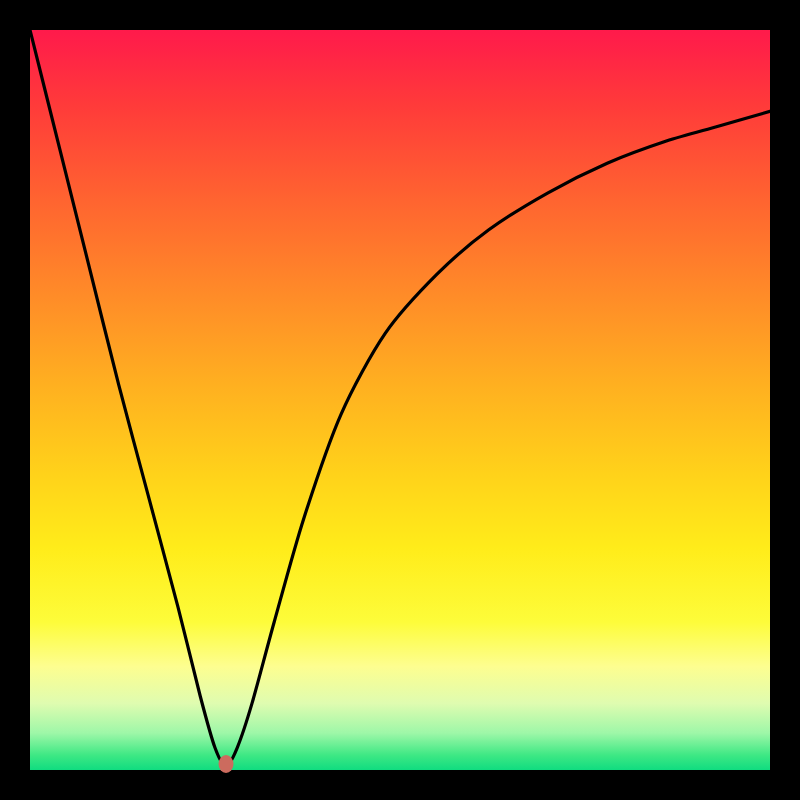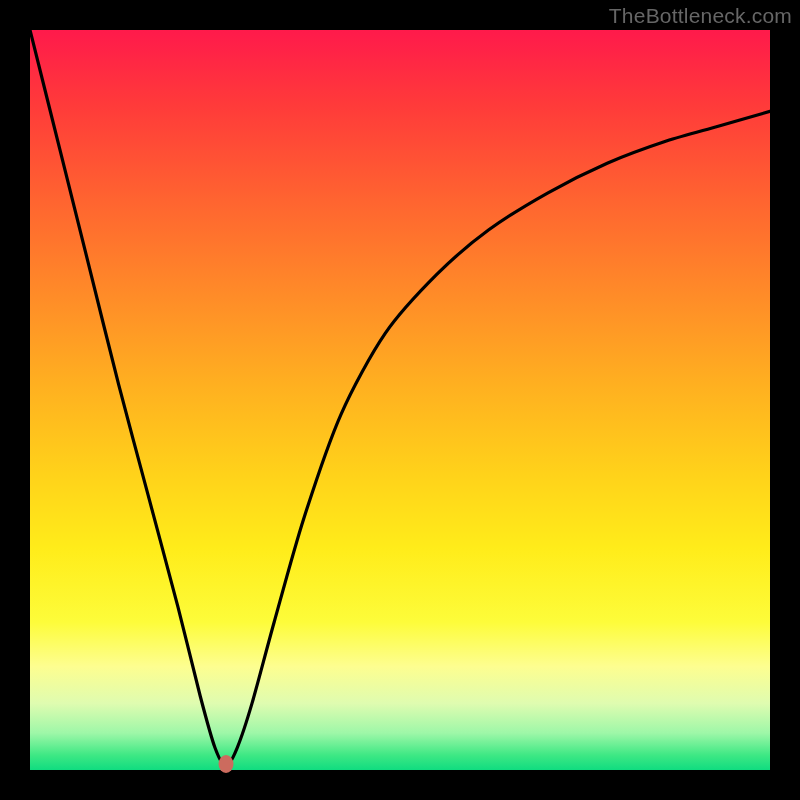--- a/index.html
+++ b/index.html
@@ -78,7 +78,6 @@
     <div id="marker" class="marker" style="left: 26.5%; top: 99.2%; background: rgb(204, 107, 94);"></div>
   </div>
 
-  <div class="watermark">TheBottleneck.com</div>
 </div>
 
 </body></html>

